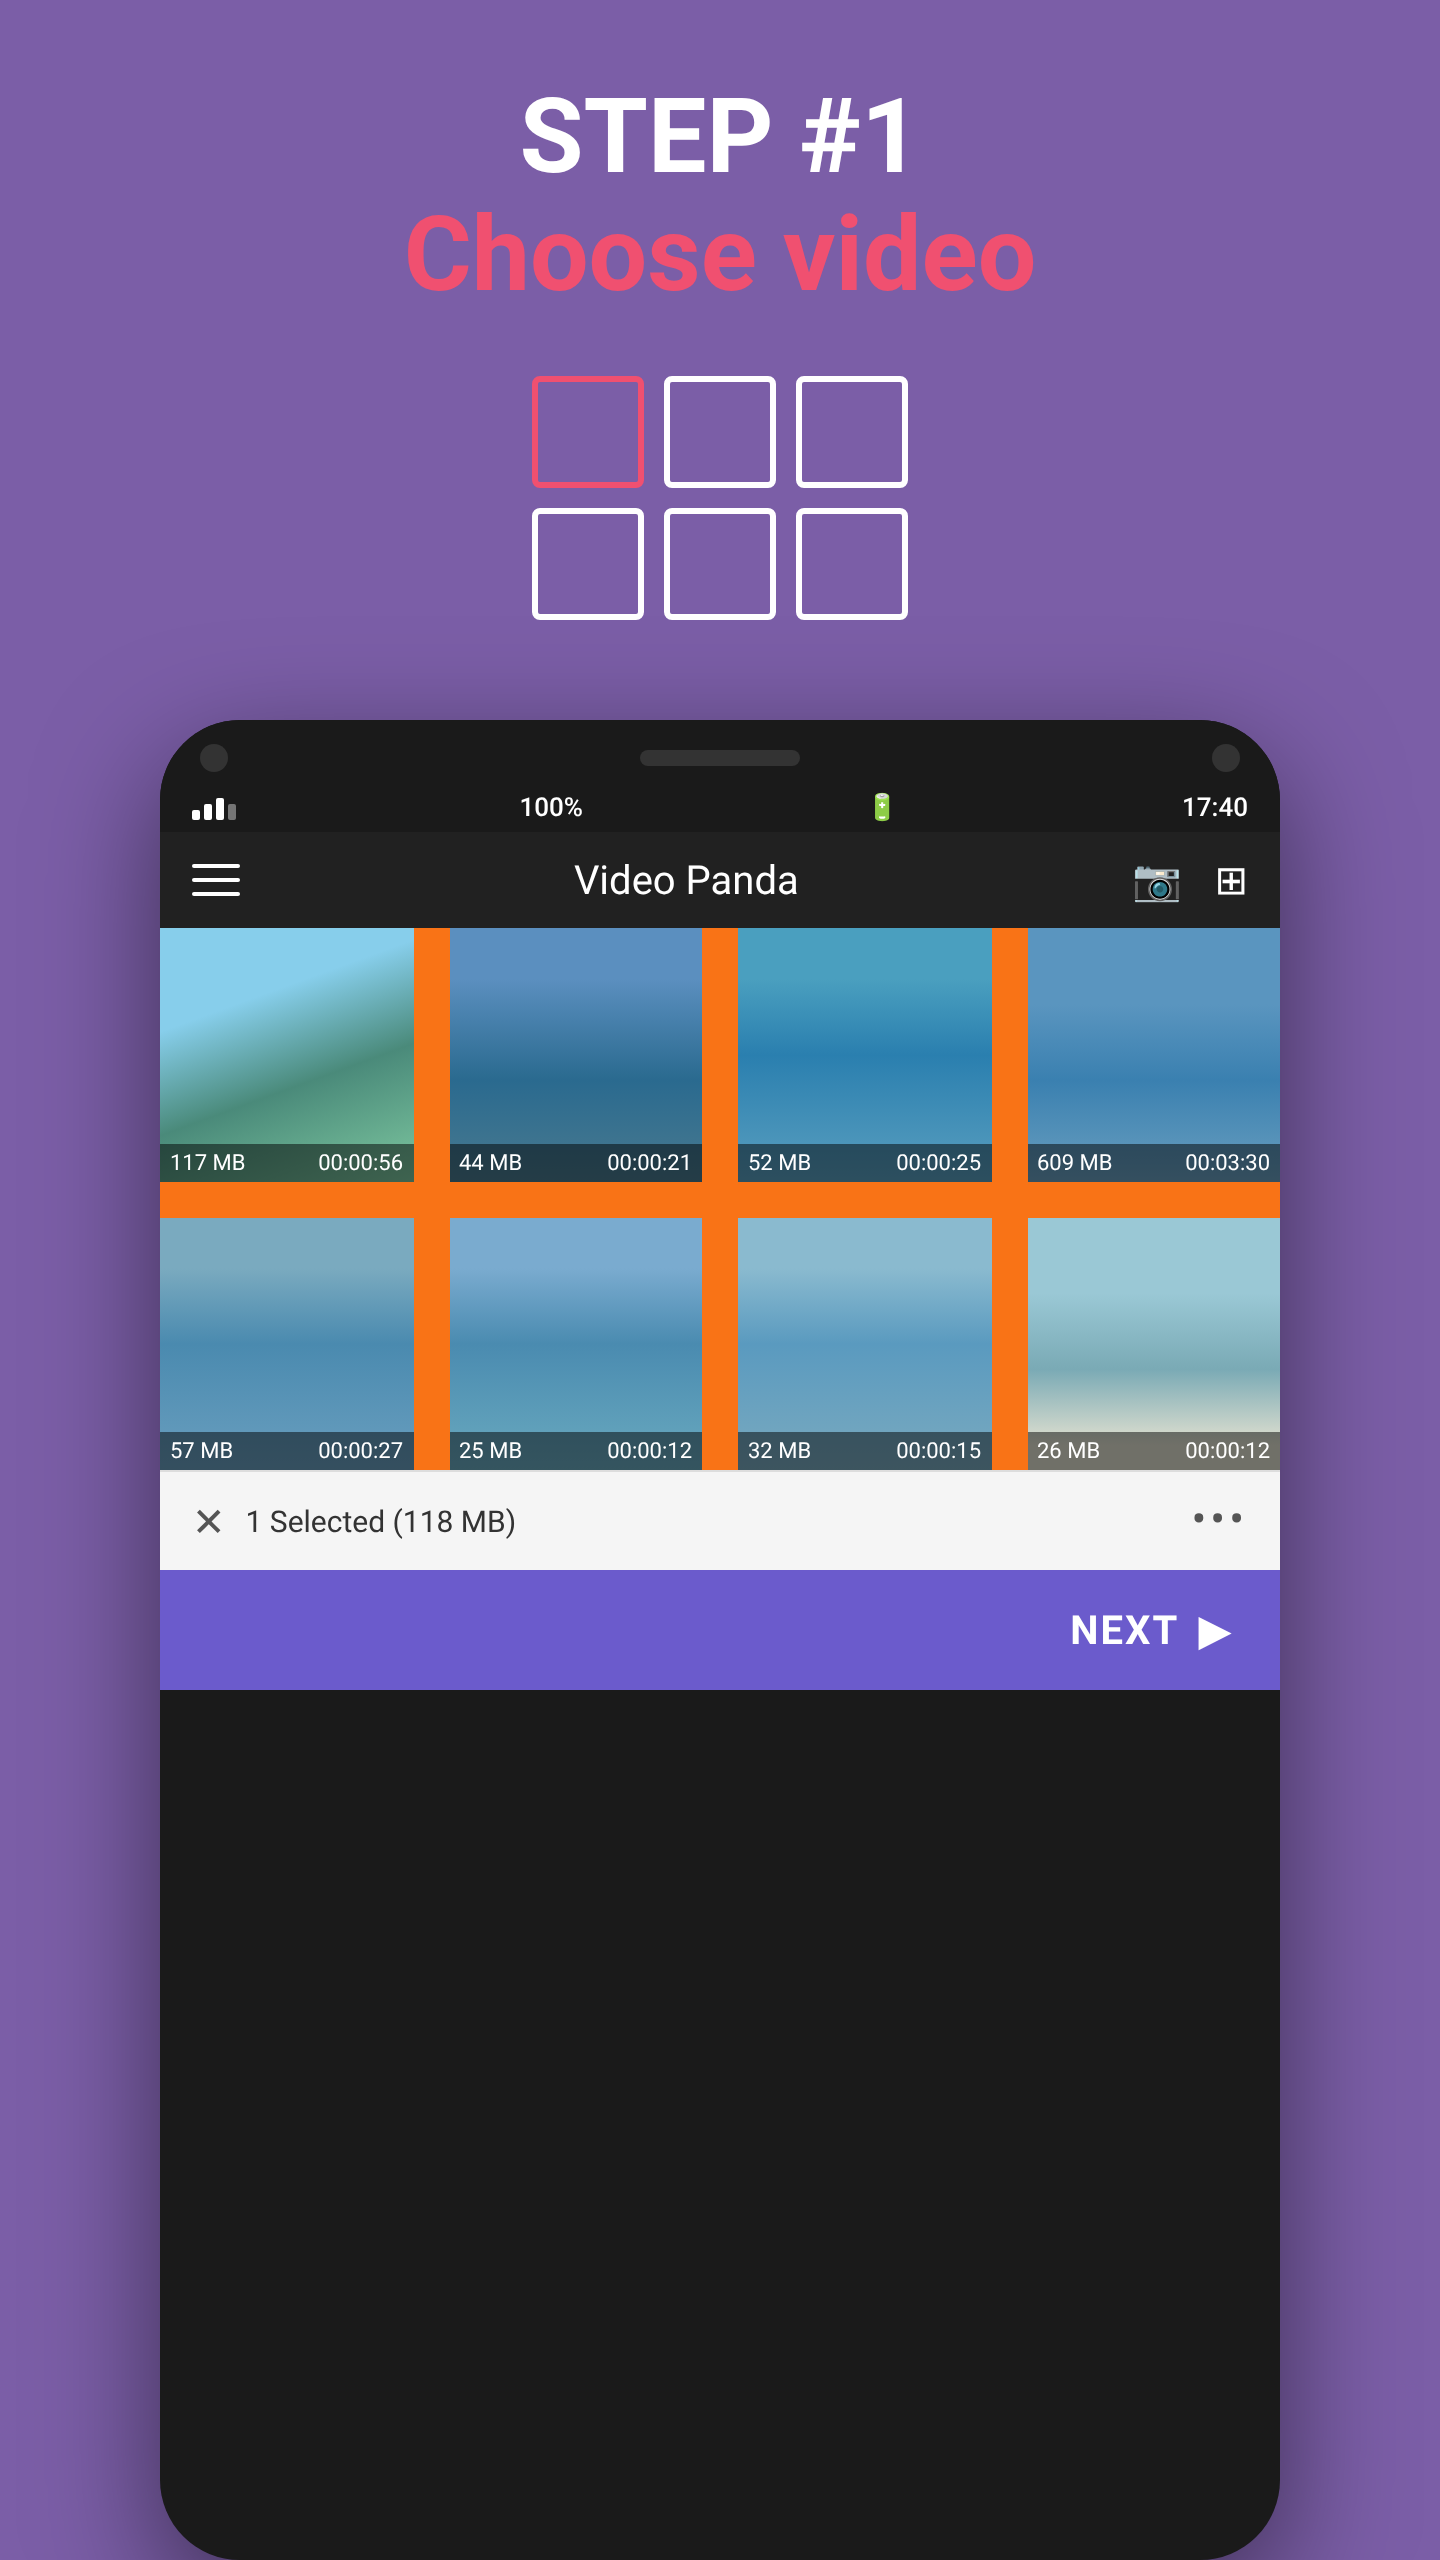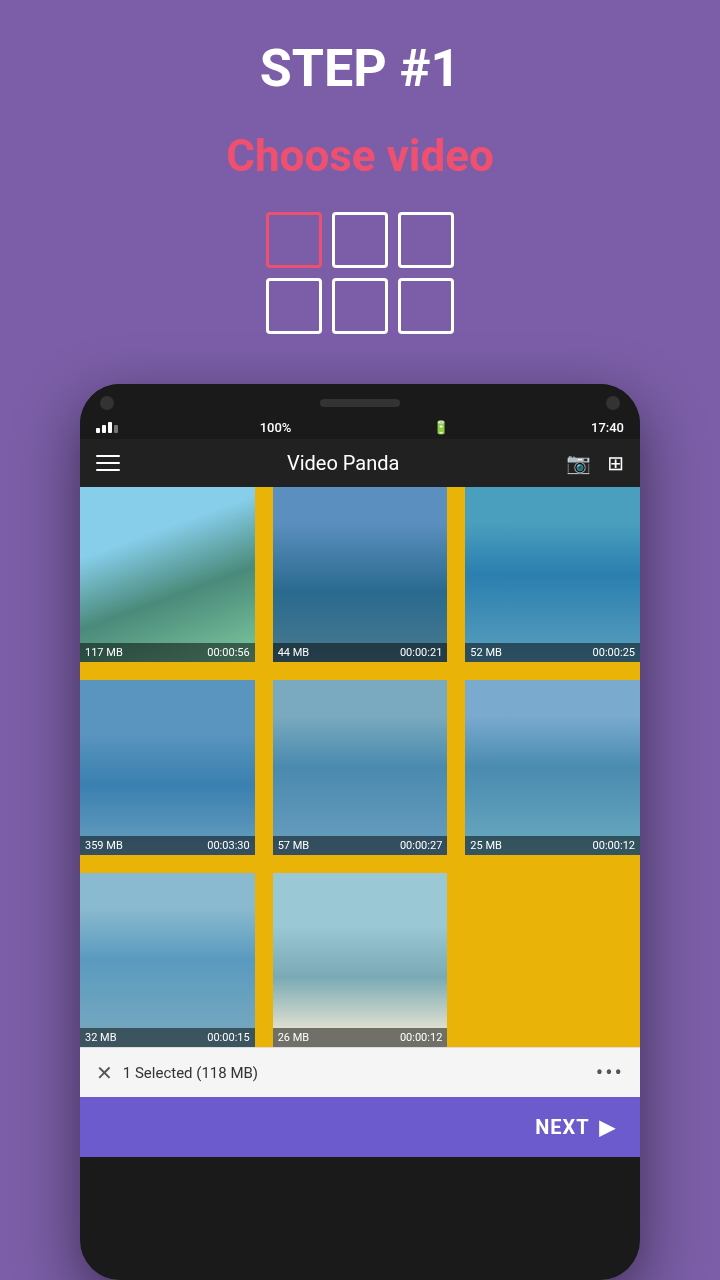--- a/index.html
+++ b/index.html
@@ -33,12 +33,11 @@
     }
 
     .step-subtitle {
-      font-size: 44px;
+      font-size: 52px;
       font-weight: 700;
       color: #F05070;
       text-align: center;
       margin-bottom: 30px;
-      margin-top: 33px;
     }
 
     

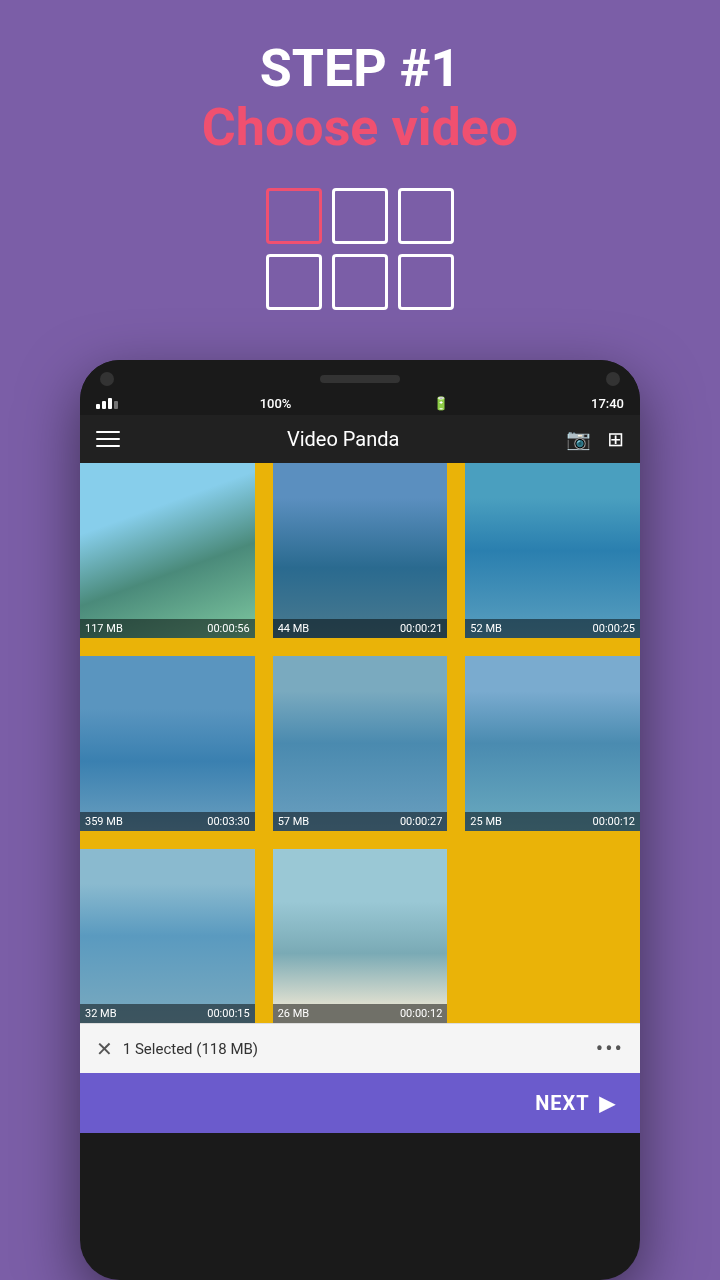--- a/index.html
+++ b/index.html
@@ -192,9 +192,9 @@
     
     .video-grid {
       display: grid;
-      grid-template-columns: repeat(3, 1fr);
+      grid-template-columns: repeat(4, 1fr);
       gap: 18px;
-      background: #eab308;
+      background: #f97316;
       overflow-y: auto;
       flex: 1;
     }

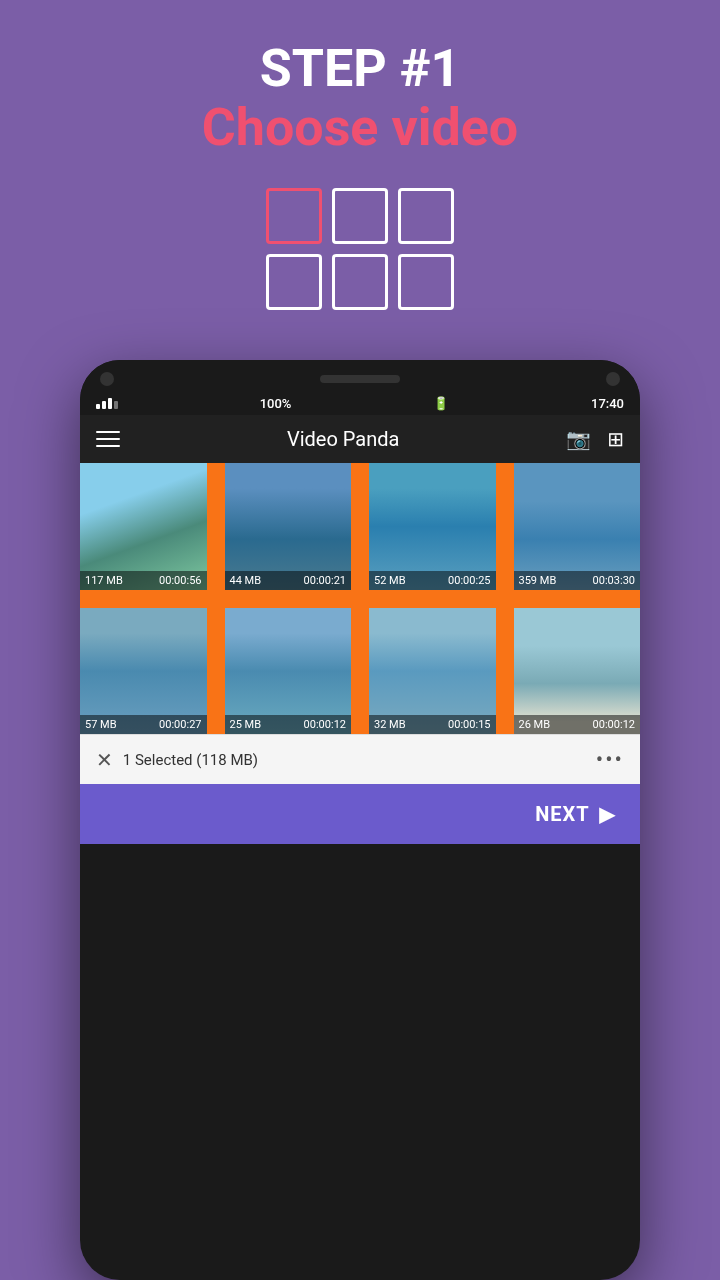--- a/index.html
+++ b/index.html
@@ -366,7 +366,7 @@
 
         <div class="video-item t5">
           <div class="video-info">
-            <span>359 MB</span>
+            <span>609 MB</span>
             <span>00:03:30</span>
           </div>
         </div>

